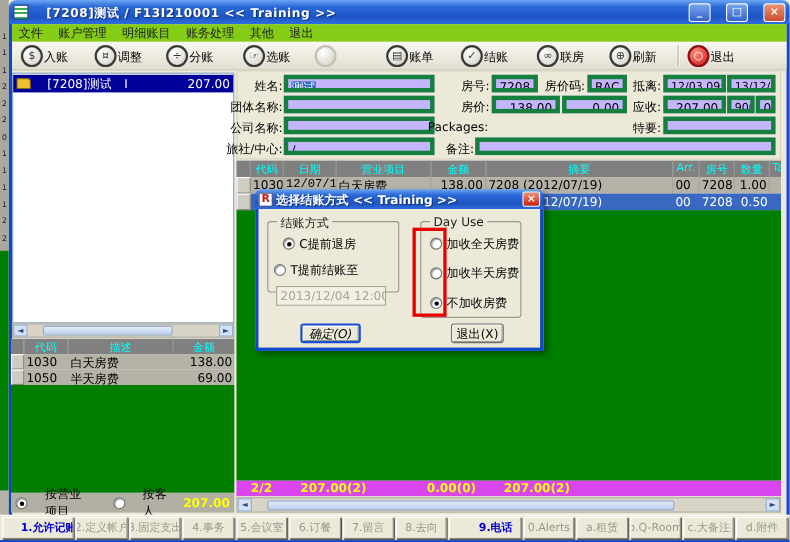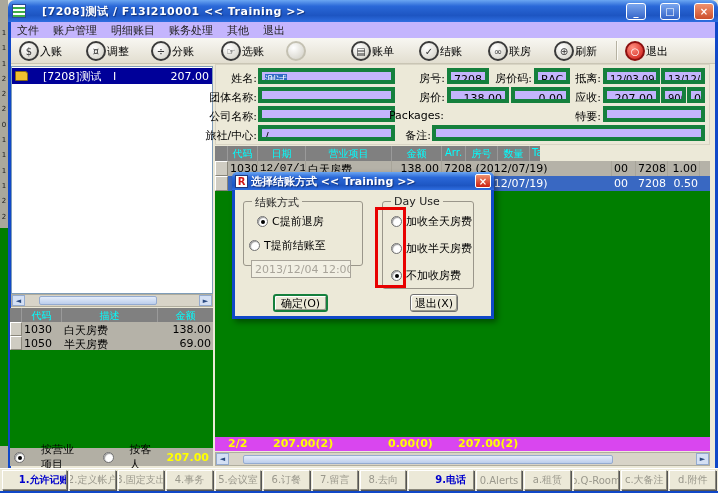--- a/index.html
+++ b/index.html
@@ -27,7 +27,7 @@
 
   .frame { left:8px; top:20px; width:710px; height:471px; border:3px solid #1048c8; border-top:none; background:#ece9d8; }
 
-  .menubar { left:11px; top:22px; width:704px; height:16px; background:#c4b5fd; display:flex; align-items:center; gap:14px; padding-left:6px; color:#222; }
+  .menubar { left:11px; top:22px; width:704px; height:16px; background:#84cc16; display:flex; align-items:center; gap:14px; padding-left:6px; color:#222; }
   .menubar span { cursor:default; }
 
   .toolbar { left:11px; top:38px; width:704px; height:26px;

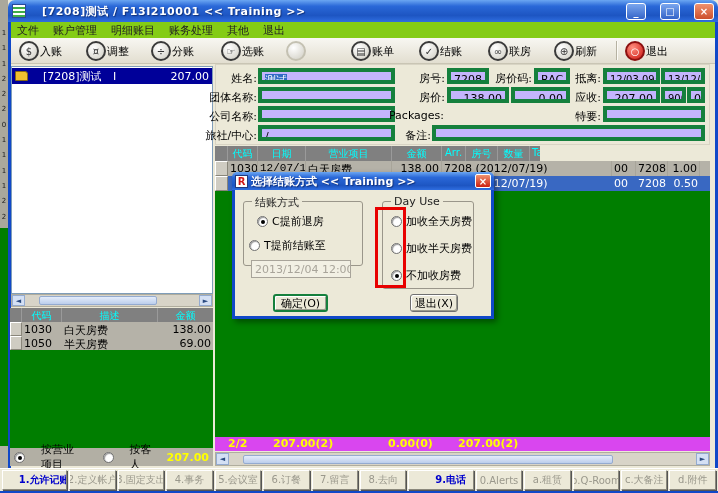--- a/index.html
+++ b/index.html
@@ -245,6 +245,7 @@
     <div class="tc hdr" style="width:48px;">日期</div>
     <div class="tc hdr" style="width:86px;">营业项目</div>
     <div class="tc hdr" style="width:50px;">金额</div>
+    <div class="tc hdr" style="width:170px;">摘要</div>
     <div class="tc hdr" style="width:24px;">Arr.</div>
     <div class="tc hdr" style="width:32px;">房号</div>
     <div class="tc hdr" style="width:32px;">数量</div>

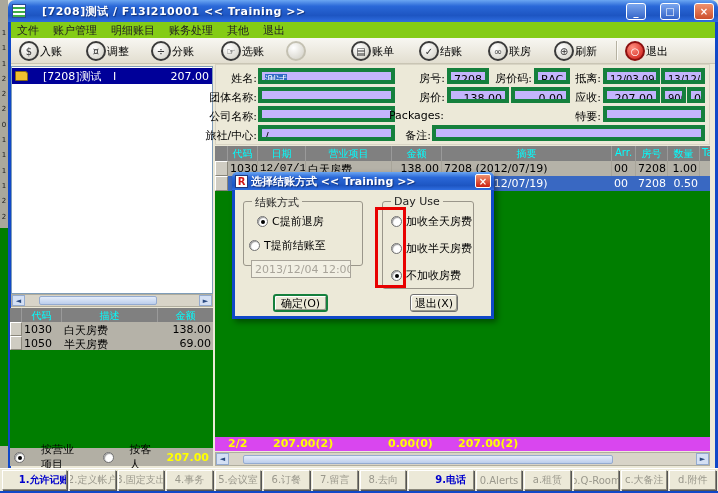--- a/index.html
+++ b/index.html
@@ -104,7 +104,7 @@
   .btn { position:absolute; background:#ece9d8; border:1px solid #707070; border-radius:3px;
     box-shadow:inset 1px 1px 0 #fff, inset -1px -1px 0 #9a9a8e; font-size:11px; color:#000;
     display:flex; align-items:center; justify-content:center; }
-  .btn.default { border:2px solid #15803d; }
+  .btn.default { border:2px solid #1d4ed8;font-style:italic; }
   .annot { left:375px; top:207px; width:31px; height:81px; border:3px solid #e80000; z-index:9; }
 </style>
 </head>

